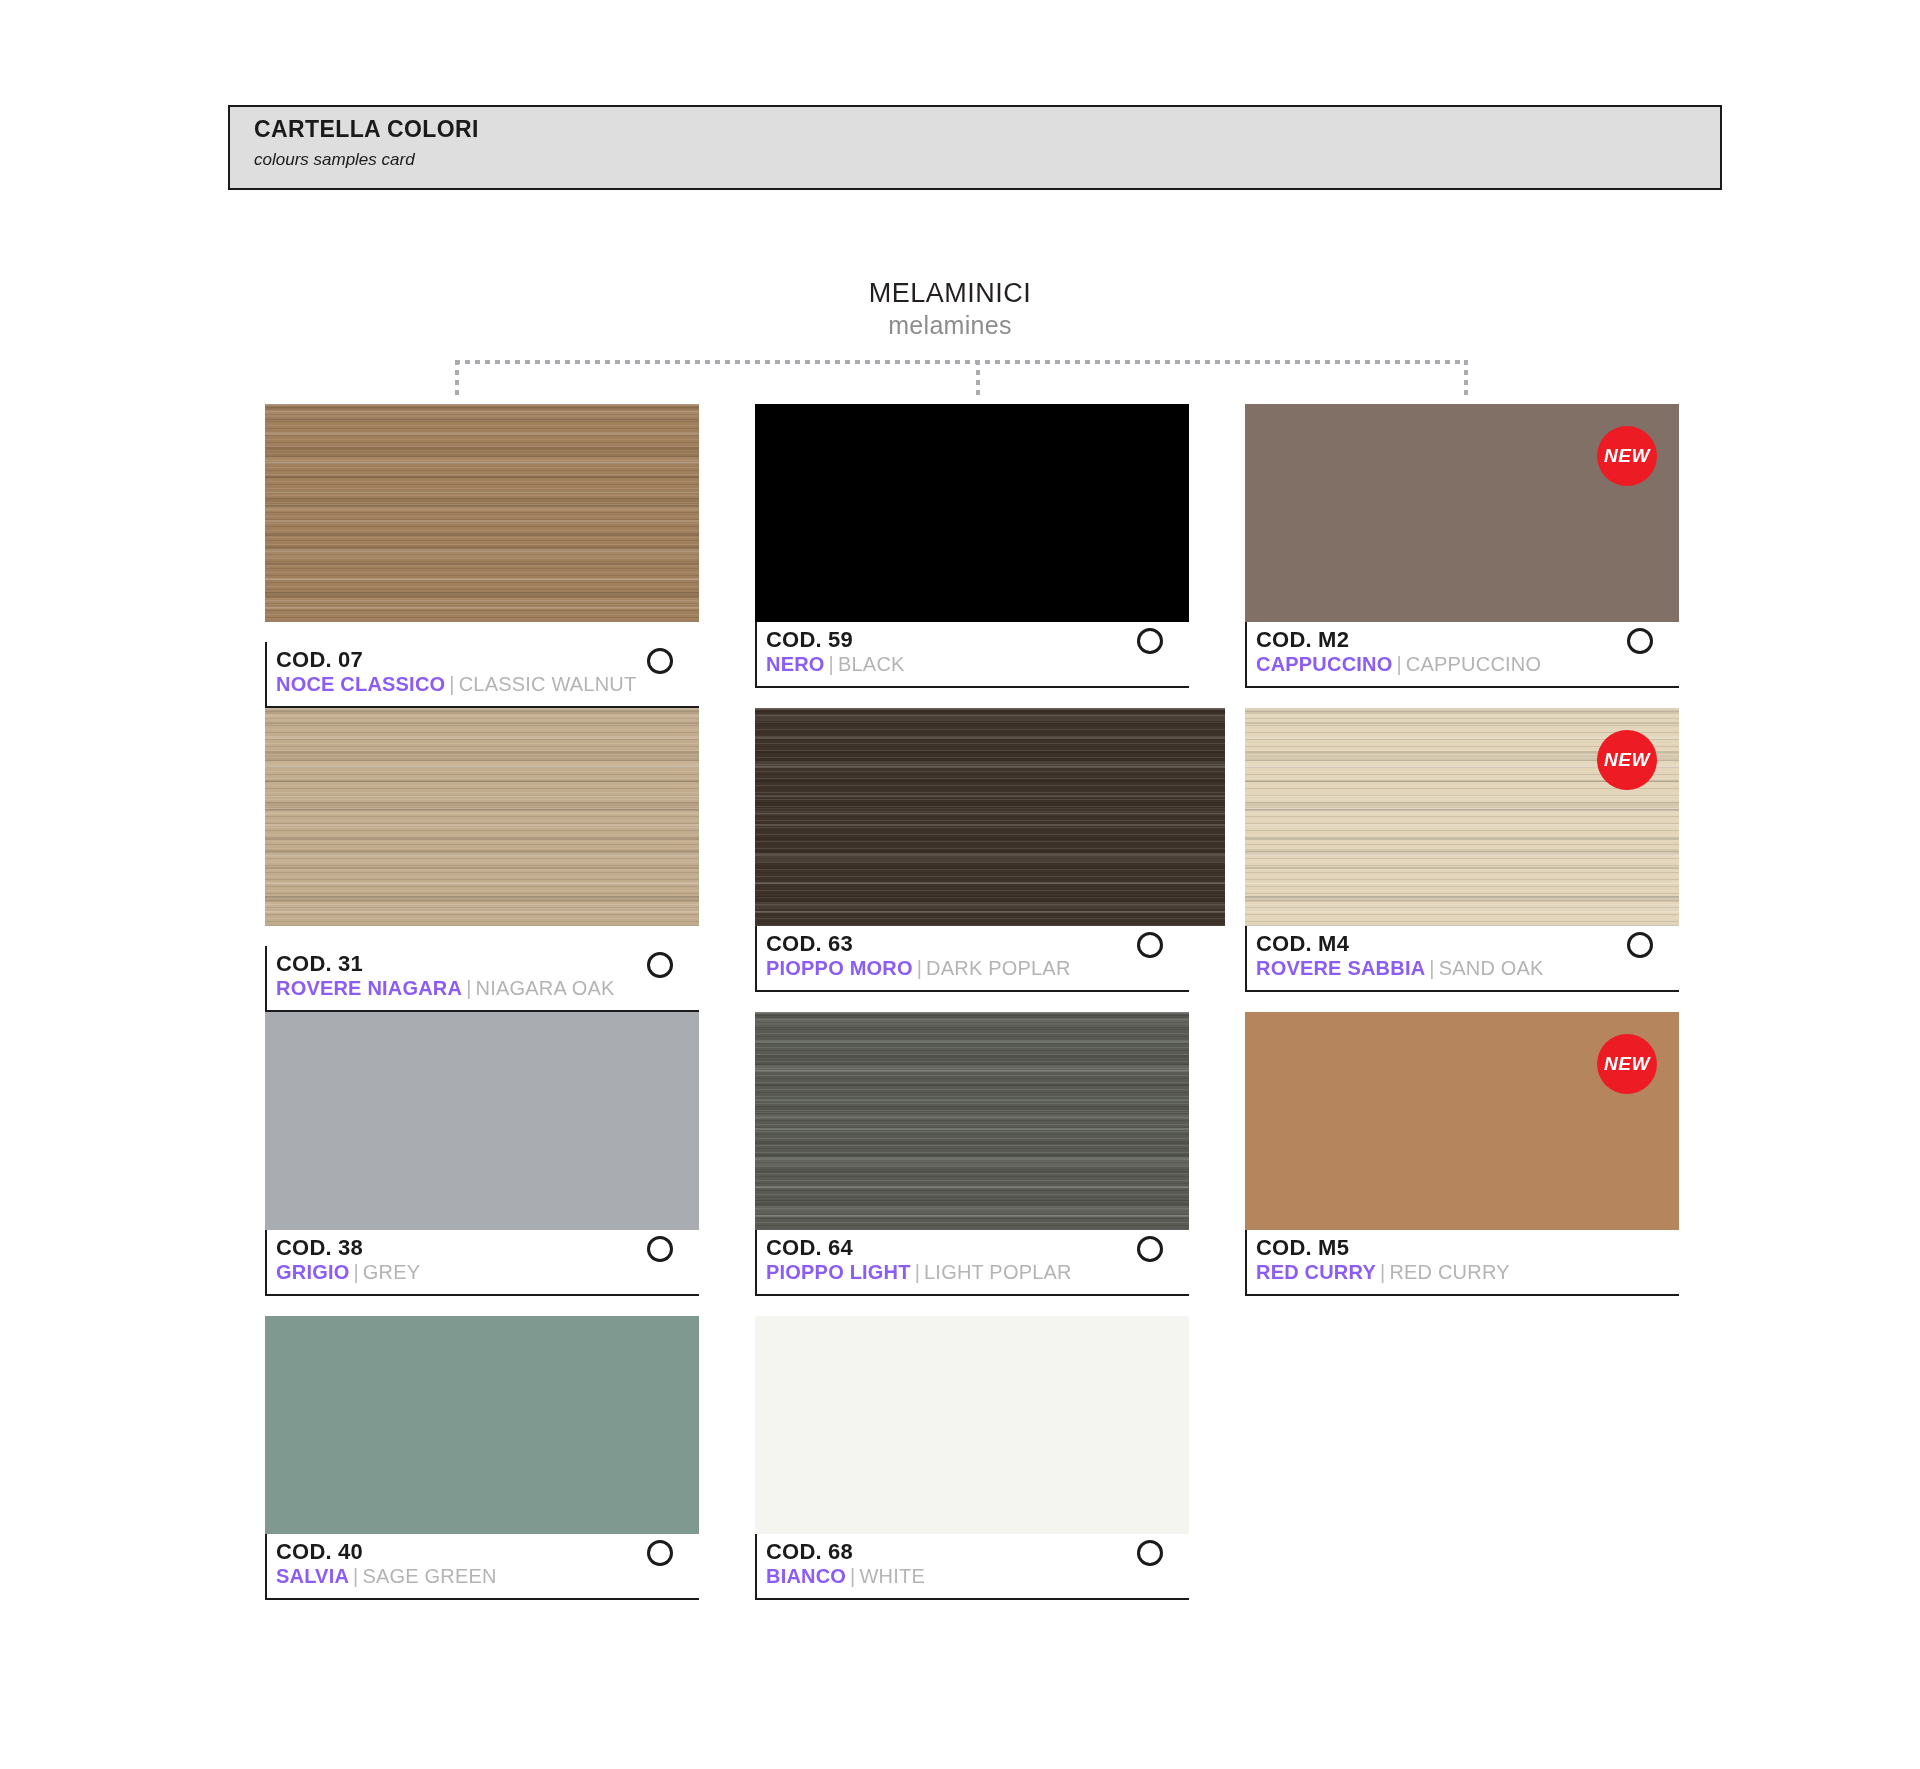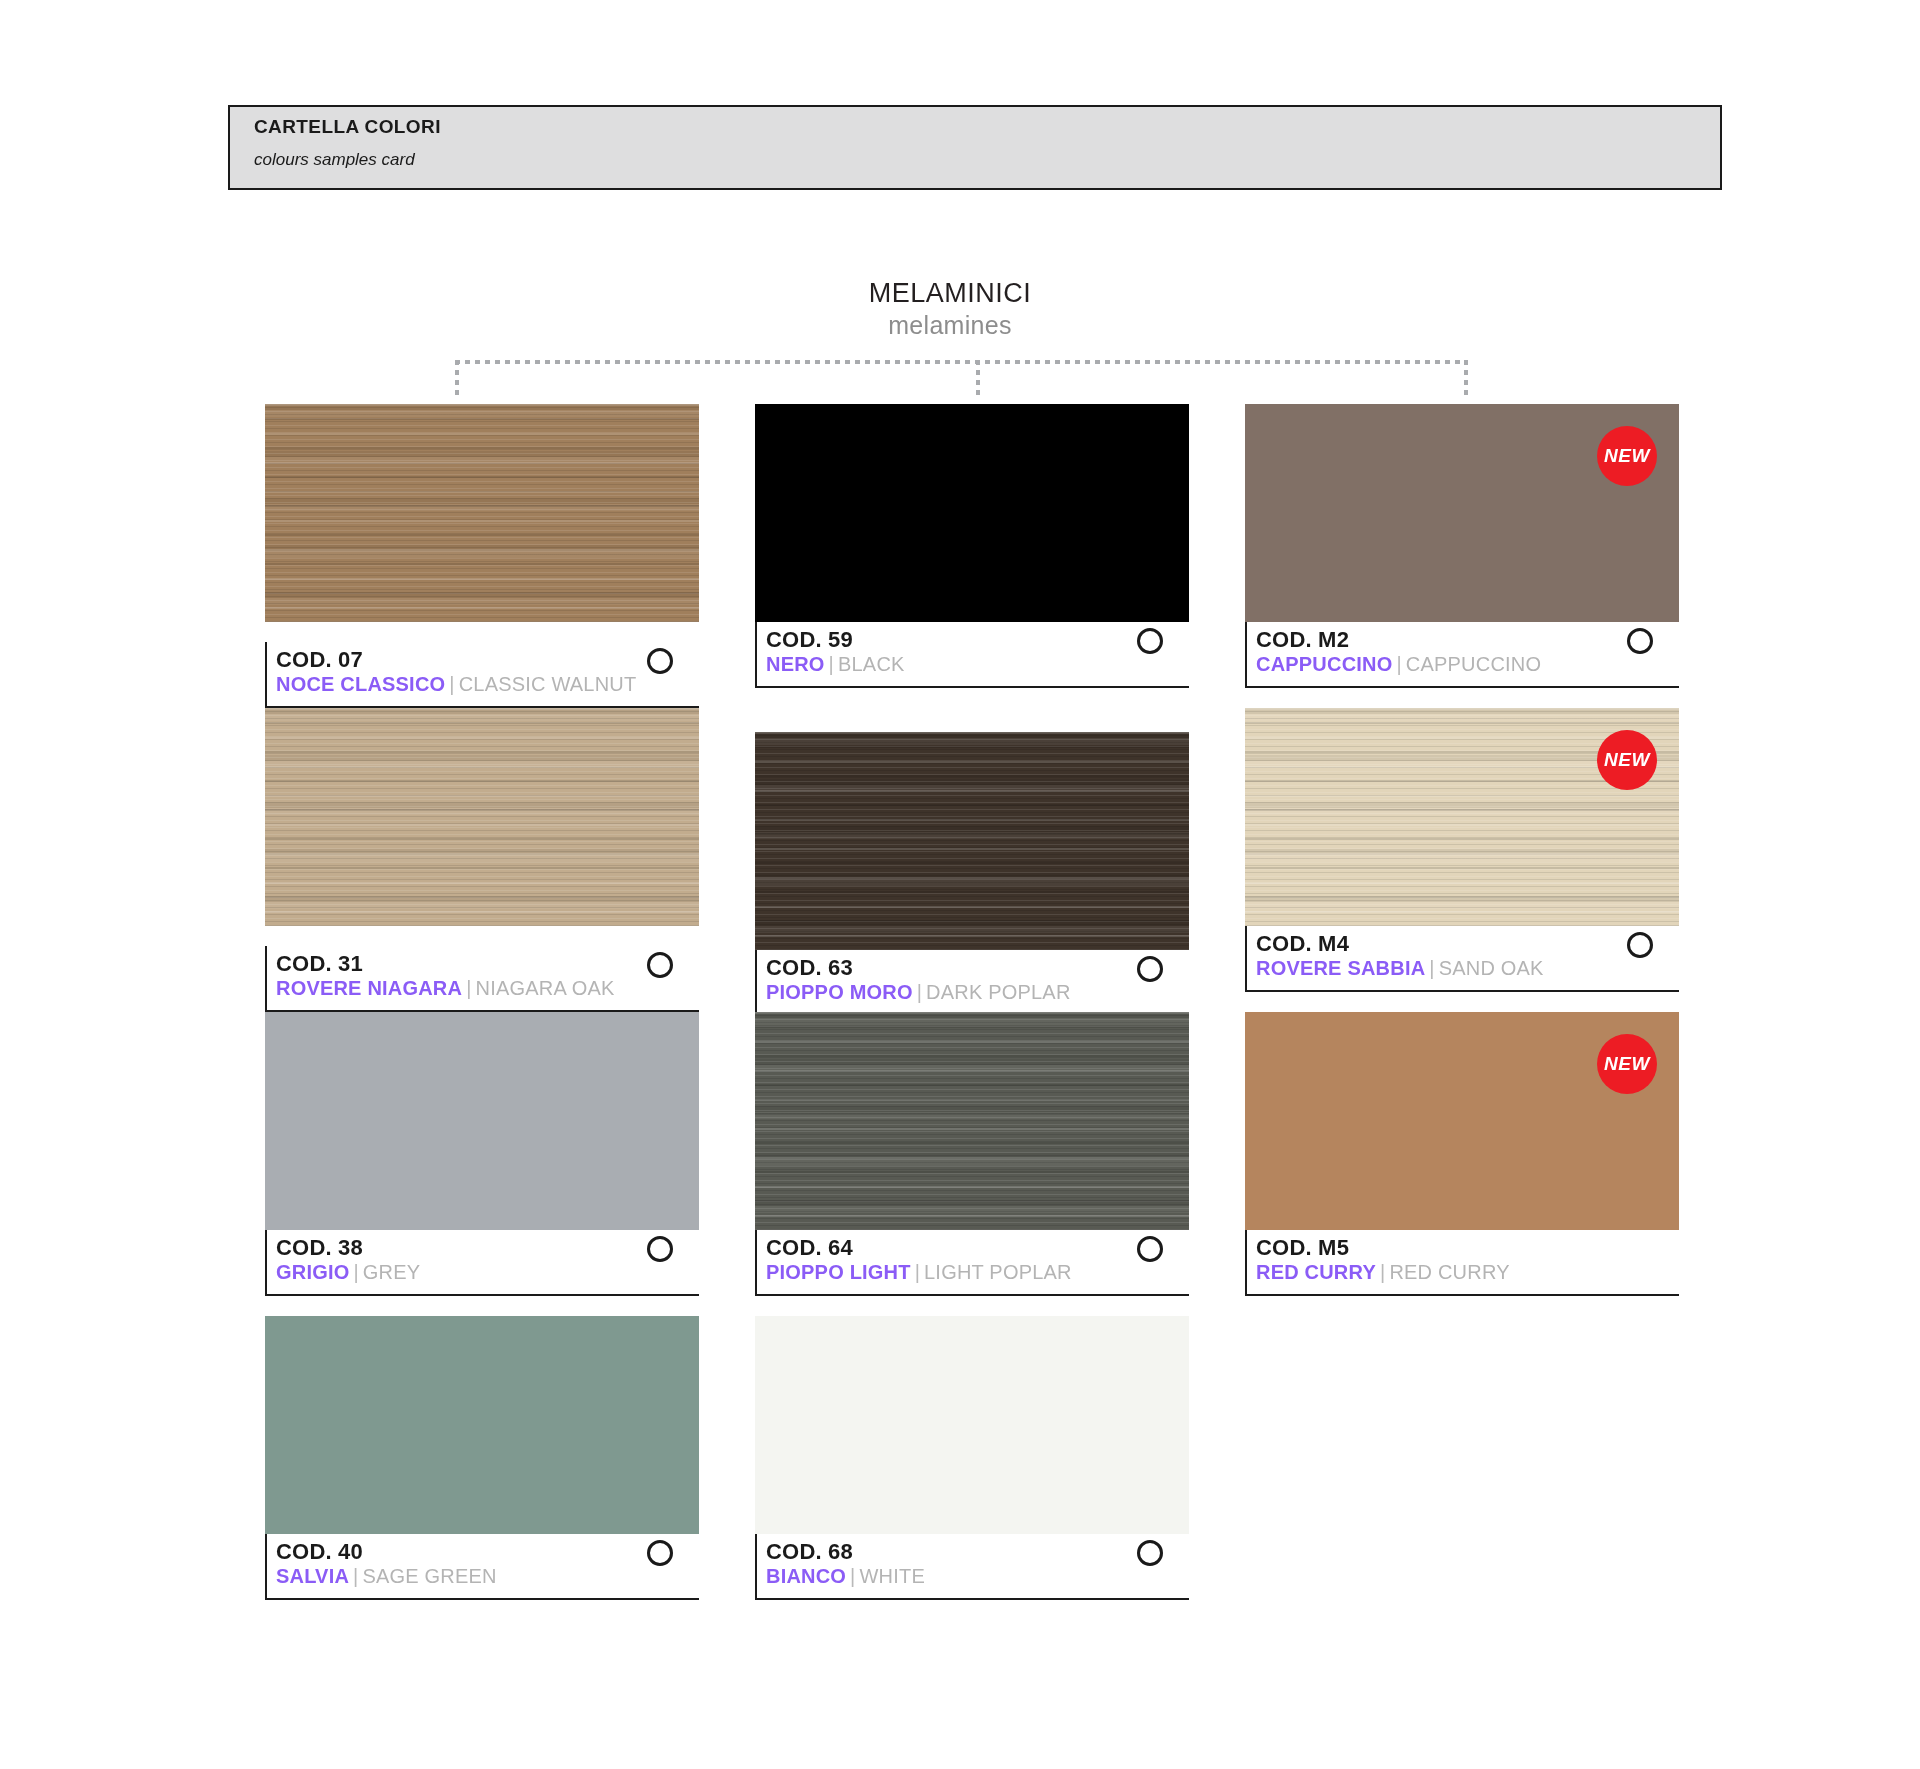--- a/index.html
+++ b/index.html
@@ -31,7 +31,7 @@
     position: absolute;
     left: 24px;
     top: 9px;
-    font-size: 19px;
+    font-size: 23px;
     font-weight: bold;
     letter-spacing: 0.4px;
     color: #1a1a1a;

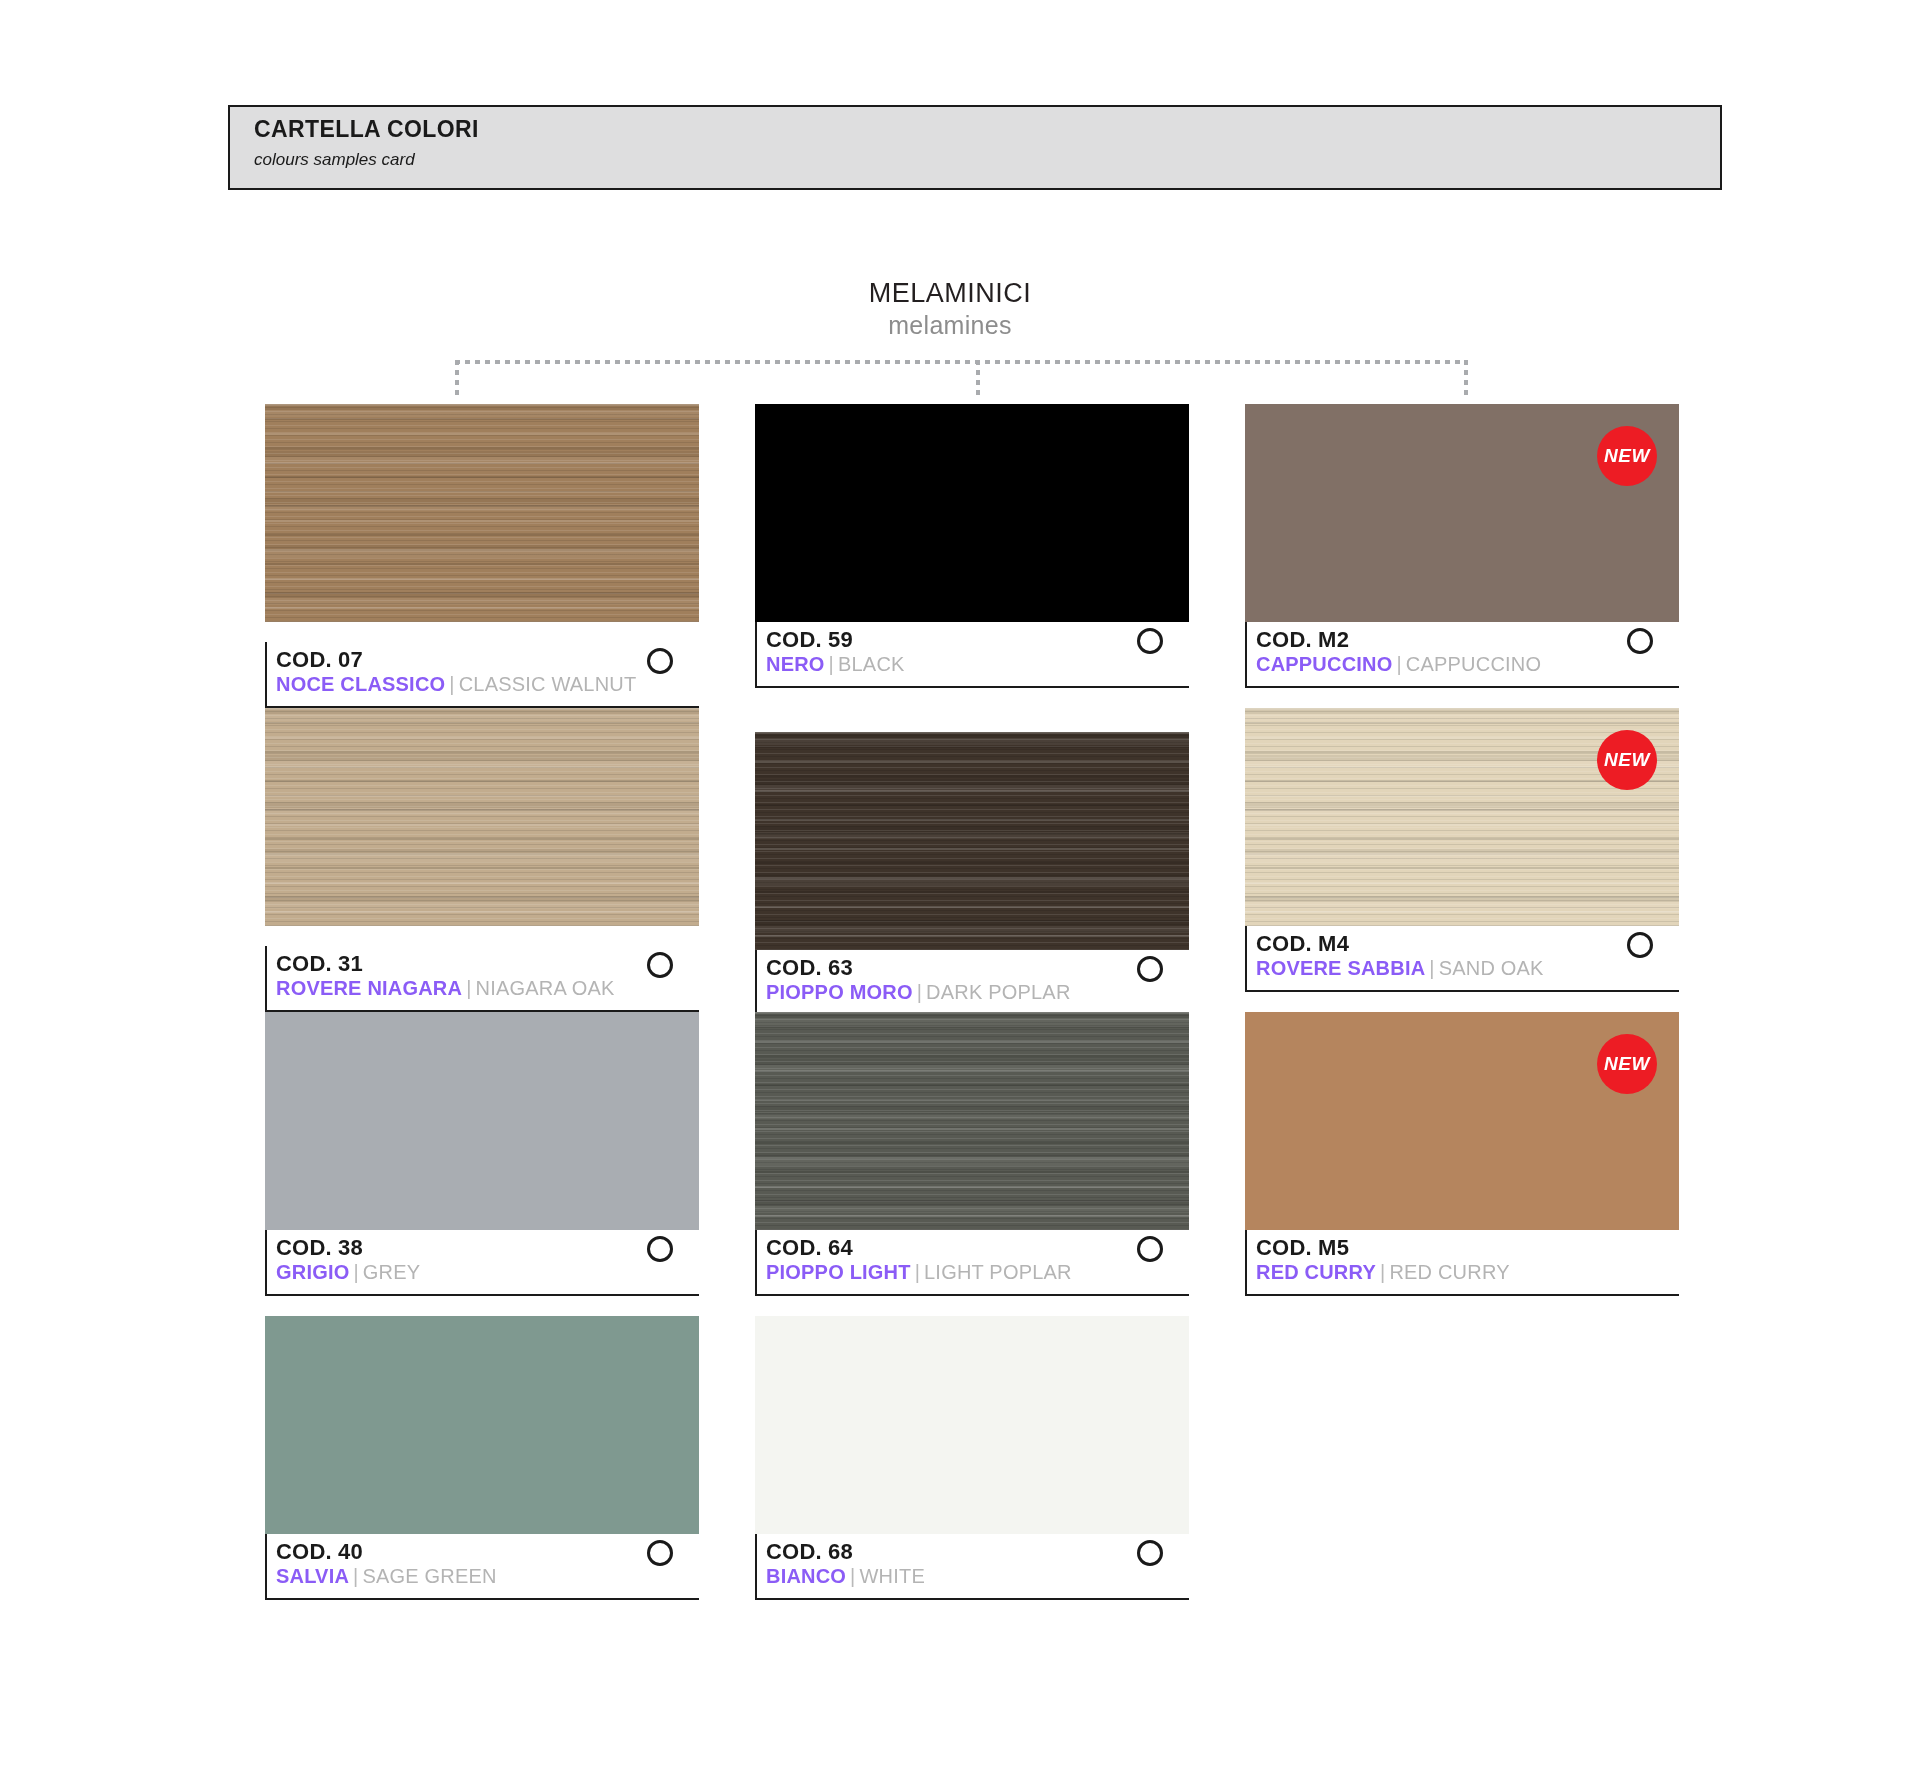--- a/index.html
+++ b/index.html
@@ -241,7 +241,7 @@
         <div class="circle-icon"></div>
       </div>
     </div>
-    <div class="cell" style="left: 755px; top: 708px; width: 434px; margin-top: 24px;">
+    <div class="cell" style="left: 755px; top: 708px; width: 470px;">
       <div class="chip" style="background: rgb(62, 51, 42);">
         <div class="chip-inner" style="background-image: repeating-linear-gradient(rgba(255, 255, 255, 0.11) 0px, rgba(255, 255, 255, 0.11) 1px, rgba(0, 0, 0, 0) 1px, rgba(0, 0, 0, 0) 3px, rgba(0, 0, 0, 0.1) 3px, rgba(0, 0, 0, 0.1) 4px, rgba(0, 0, 0, 0) 4px, rgba(0, 0, 0, 0) 7px), repeating-linear-gradient(rgba(255, 255, 255, 0.16) 0px, rgba(255, 255, 255, 0.16) 2px, rgba(0, 0, 0, 0) 2px, rgba(0, 0, 0, 0) 14px, rgba(0, 0, 0, 0.13) 14px, rgba(0, 0, 0, 0.13) 16px, rgba(0, 0, 0, 0) 16px, rgba(0, 0, 0, 0) 29px), repeating-linear-gradient(rgba(0, 0, 0, 0.07) 0px, rgba(0, 0, 0, 0.07) 6px, rgba(255, 255, 255, 0.07) 6px, rgba(255, 255, 255, 0.07) 13px, rgba(0, 0, 0, 0) 13px, rgba(0, 0, 0, 0) 47px); opacity: 0.95;"></div>
       </div>

